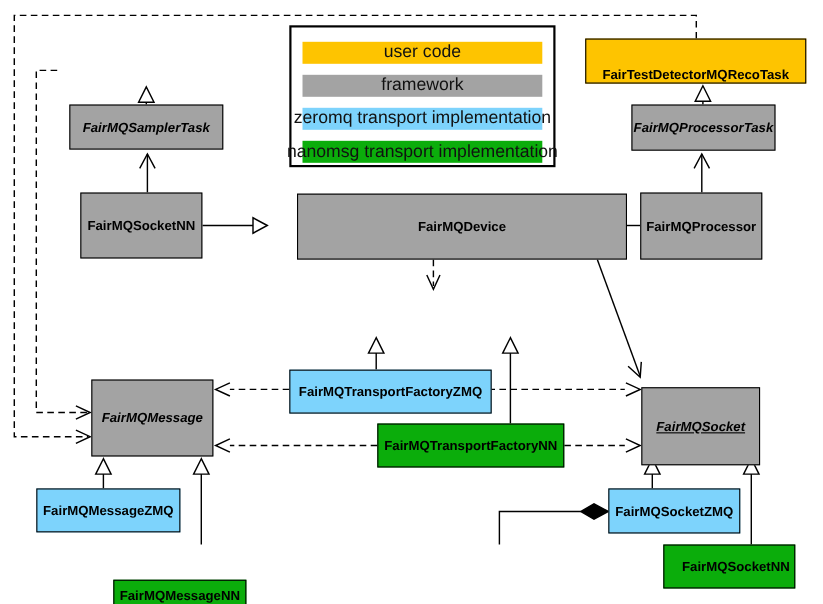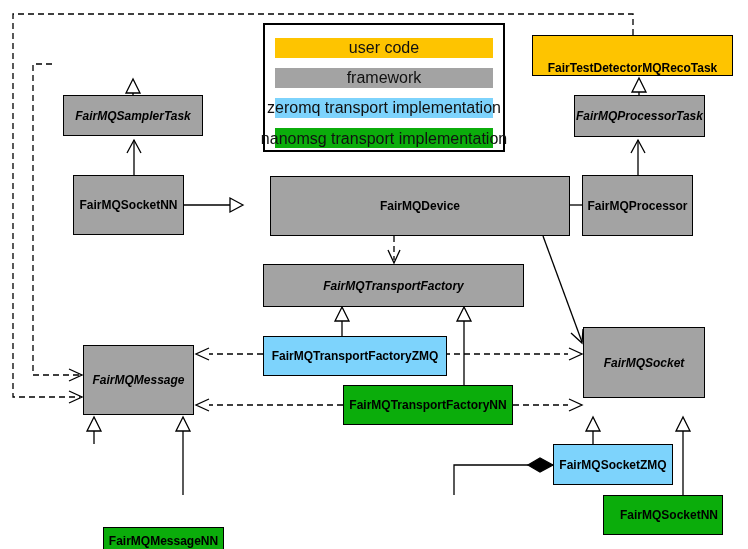--- a/index.html
+++ b/index.html
@@ -181,9 +181,6 @@
     <span>FairMQProcessor</span>
   </div>
 
-  <div class="node c-blue abstract" style="left:263px;top:264px;width:261px;height:43px;">
-    <span>FairMQTransportFactory</span>
-  </div>
 
   <div class="node c-red" style="left:263px;top:336px;width:184px;height:40px;">
     <span>FairMQTransportFactoryZMQ</span>

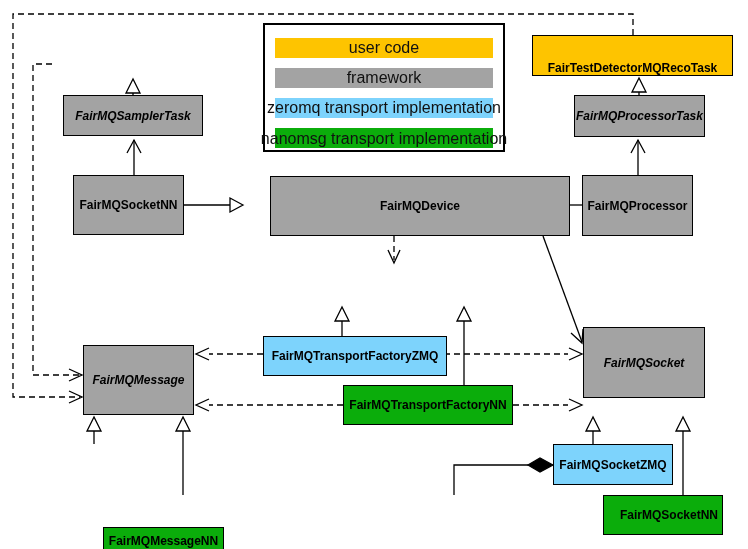--- a/index.html
+++ b/index.html
@@ -194,7 +194,7 @@
     <span>FairMQMessage</span>
   </div>
 
-  <div class="node c-blue abstract" style="left:583px;top:327px;width:122px;height:71px;">
+  <div class="node c-blue abstract" style="left:583px;top:352px;width:108px;height:71px;text-decoration:underline;">
     <span>FairMQSocket</span>
   </div>
 

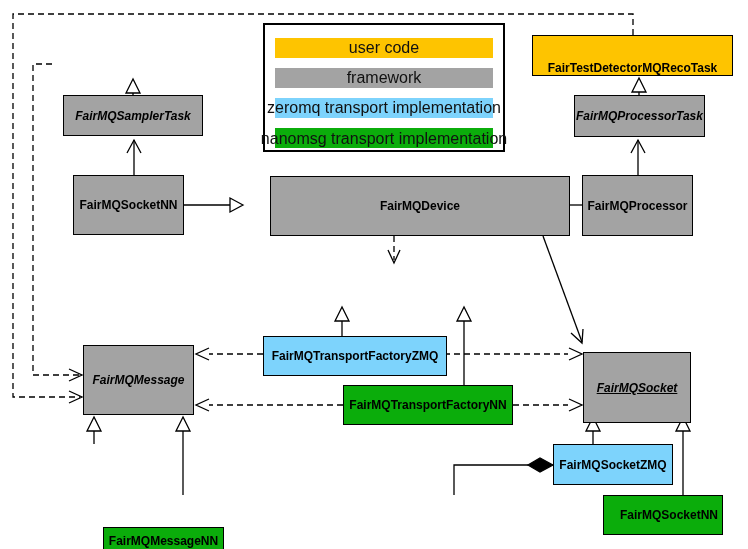--- a/index.html
+++ b/index.html
@@ -198,6 +198,9 @@
     <span>FairMQSocket</span>
   </div>
 
+  <div class="node c-red" style="left:33px;top:444px;width:131px;height:40px;">
+    <span>FairMQMessageZMQ</span>
+  </div>
 
   <div class="node c-green" style="left:103px;top:495px;width:121px;height:28px;margin-top:32px;">
     <span>FairMQMessageNN</span>

